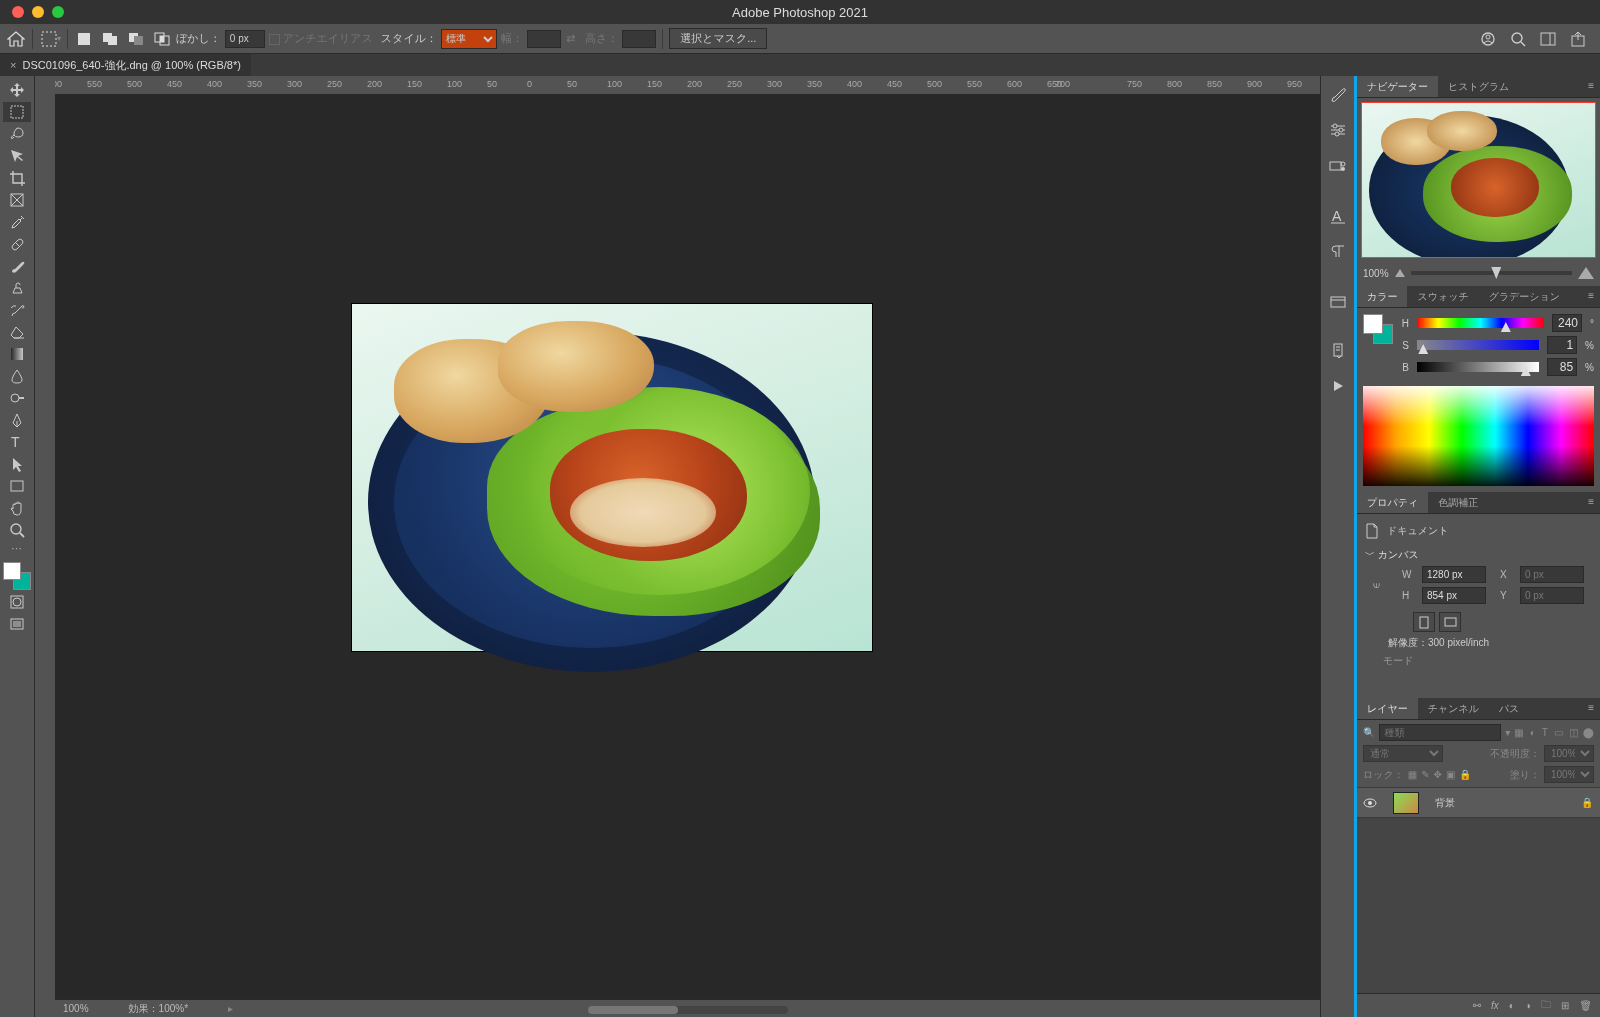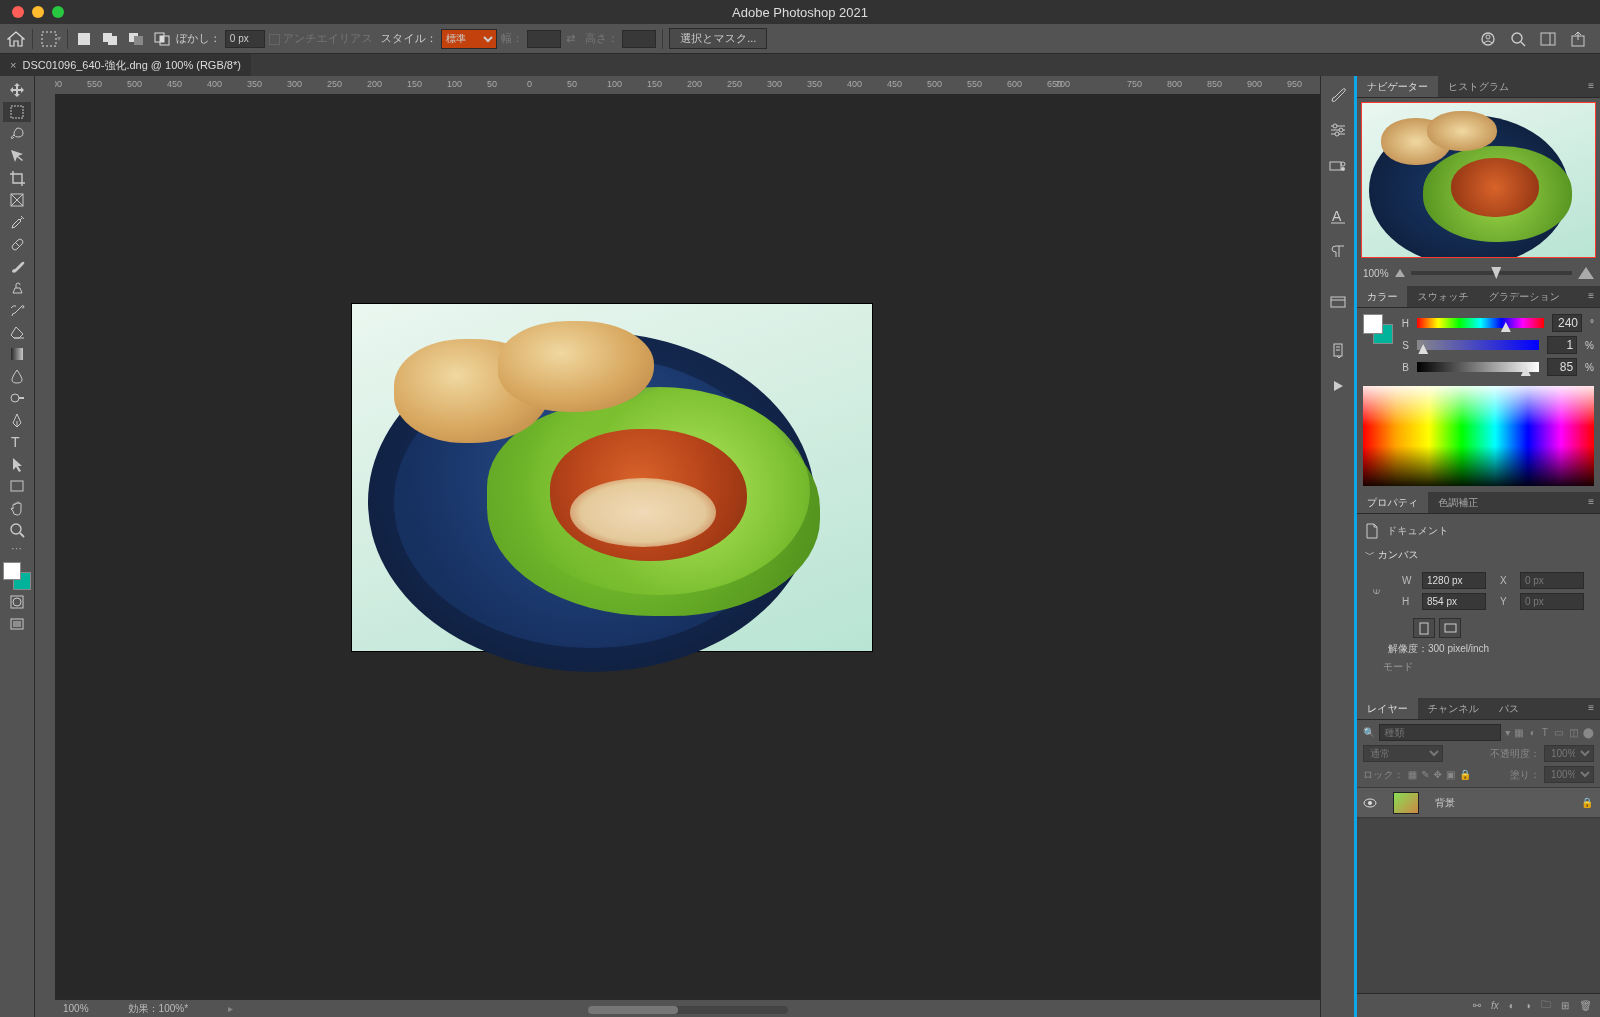--- a/index.html
+++ b/index.html
@@ -84,7 +84,7 @@
 .props { padding:4px 8px; color:#ccc; }
 .props .hdr { display:flex; align-items:center; gap:8px; padding:5px 0;}
 .props .sect { padding:4px 0; }
-.props .sect .t { color:#ddd; margin-bottom:6px; cursor:pointer; }
+.props .sect .t { color:#ddd; cursor:pointer; }
 .props .row { display:flex; align-items:center; gap:6px; margin:4px 0 4px 18px; }
 .props .row .l { width:14px; color:#bbb; }
 .props input { width:64px; background:#383838; border:1px solid #2a2a2a; color:#ddd; font-size:10px; padding:2px 4px; }

